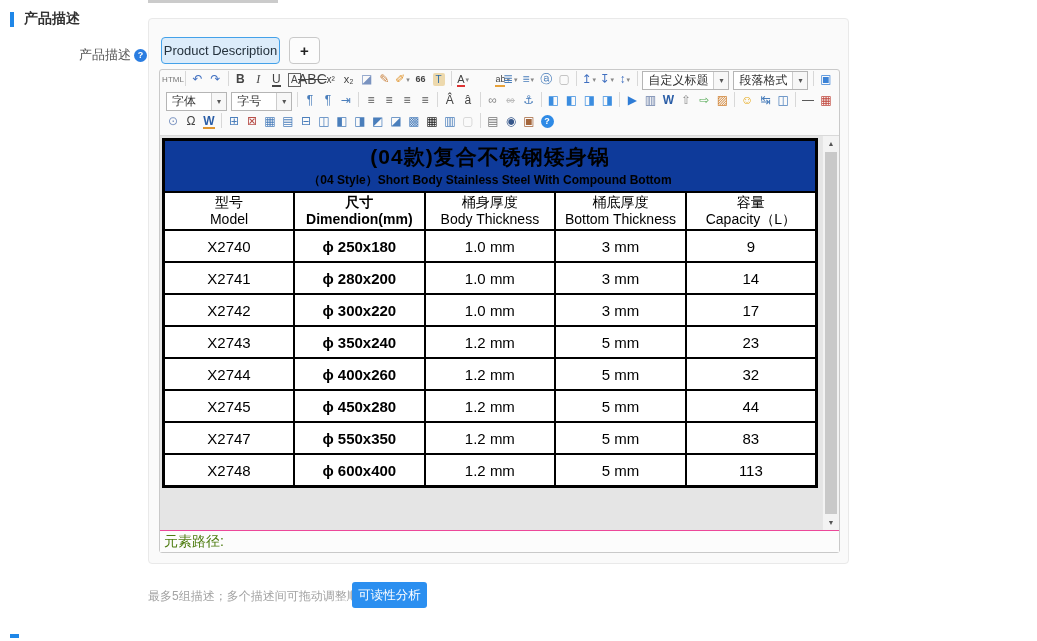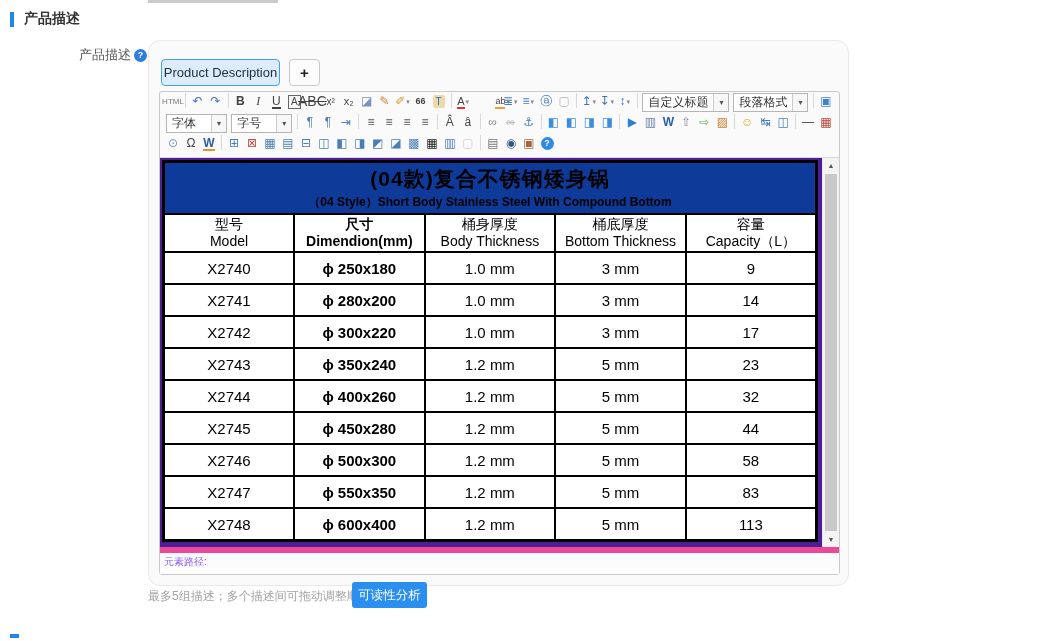--- a/index.html
+++ b/index.html
@@ -19,8 +19,8 @@
   .help{width:13px;height:13px;border-radius:50%;color:#fff;font-size:9px;font-weight:bold;
         display:flex;align-items:center;justify-content:center;cursor:pointer;}
   
-  #panel{position:absolute;left:148px;top:40px;width:701px;height:546px;background:#fafafa;
-         border:1px solid #e9e9e9;border-radius:12px;box-sizing:border-box;}
+  #panel{position:absolute;left:148px;top:18px;width:701px;height:546px;background:#fafafa;
+         border:1px solid #e9e9e9;border-radius:4px;box-sizing:border-box;}
   #tab{position:absolute;left:12px;top:18px;width:119px;height:27px;border-radius:4px;
        display:flex;align-items:center;justify-content:center;font-size:13px;color:#25323d;
        box-sizing:border-box;cursor:pointer;}

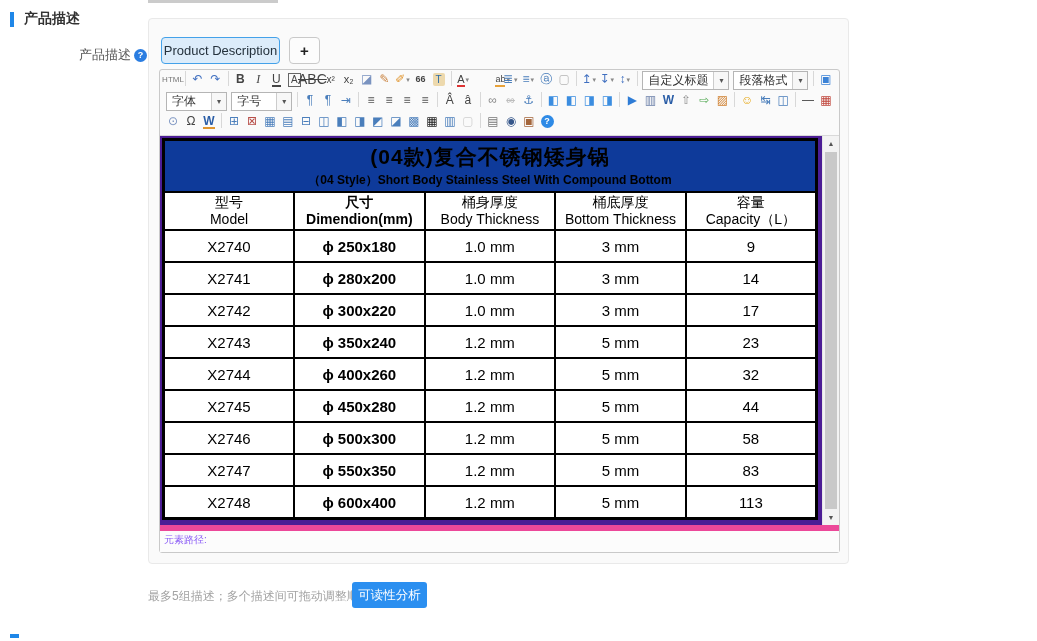--- a/index.html
+++ b/index.html
@@ -45,7 +45,7 @@
   [data-name="custom-title-select"],[data-name="paragraph-format-select"]{width:88px;}
   [data-name="font-family-select"],[data-name="font-size-select"]{width:72px;}
   
-  #content{position:relative;flex:1;background:#4c1d95;border-top:1px solid #d9d9d9;border-bottom:6px solid #ec4899;overflow:hidden;}
+  #content{position:relative;flex:1;background:#e5e5e5;border-top:1px solid #d9d9d9;border-bottom:1px solid #ec4899;overflow:hidden;}
   #statusbar{height:17px;font-size:10px;color:#8b5cf6;padding:2px 4px;background:#fcfcfc;}
   
   #spec-table{border-collapse:collapse;width:656px;table-layout:fixed;background:#fff;margin:2px;

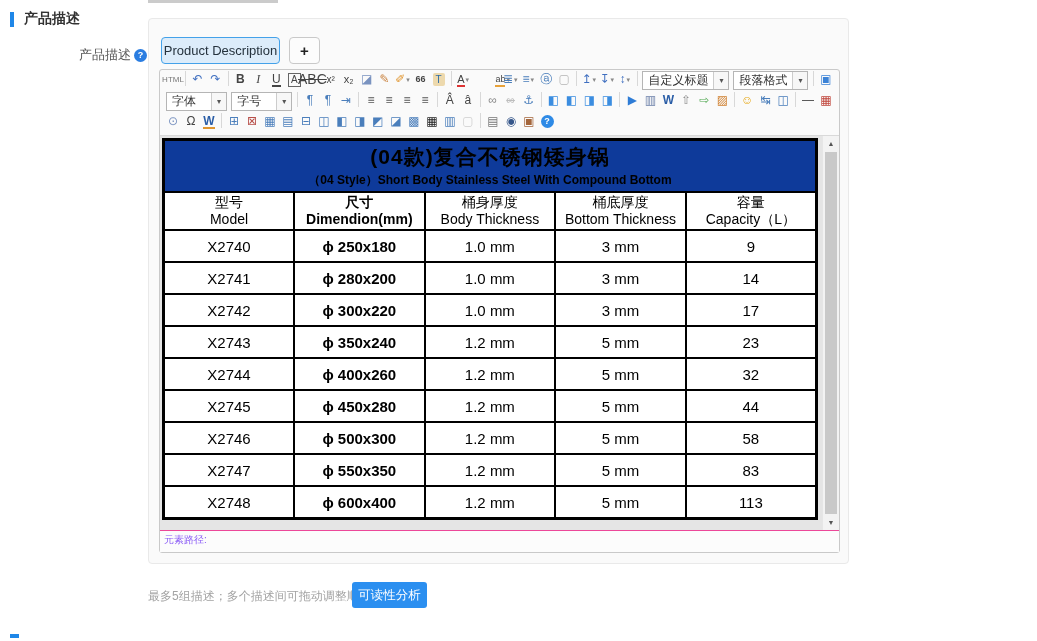--- a/index.html
+++ b/index.html
@@ -424,13 +424,6 @@
               <td data-name="table-cell">44</td>
             </tr>
             <tr class="data-row" data-name="table-row">
-              <td data-name="table-cell">X2746</td>
-              <td data-name="table-cell">ϕ 500x300</td>
-              <td data-name="table-cell">1.2 mm</td>
-              <td data-name="table-cell">5 mm</td>
-              <td data-name="table-cell">58</td>
-            </tr>
-            <tr class="data-row" data-name="table-row">
               <td data-name="table-cell">X2747</td>
               <td data-name="table-cell">ϕ 550x350</td>
               <td data-name="table-cell">1.2 mm</td>

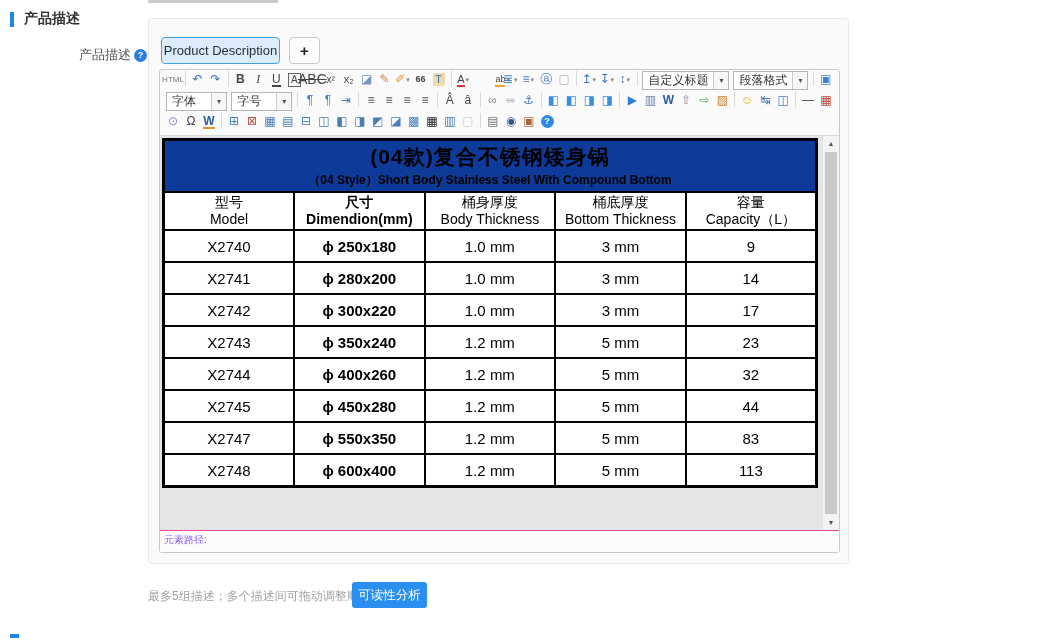--- a/index.html
+++ b/index.html
@@ -46,7 +46,7 @@
   [data-name="font-family-select"],[data-name="font-size-select"]{width:72px;}
   
   #content{position:relative;flex:1;background:#e5e5e5;border-top:1px solid #d9d9d9;border-bottom:1px solid #ec4899;overflow:hidden;}
-  #statusbar{height:17px;font-size:10px;color:#8b5cf6;padding:2px 4px;background:#fcfcfc;}
+  #statusbar{height:17px;font-size:14px;color:#4d7c0f;padding:2px 4px;background:#fcfcfc;}
   
   #spec-table{border-collapse:collapse;width:656px;table-layout:fixed;background:#fff;margin:2px;
               border:3px solid #000;}

